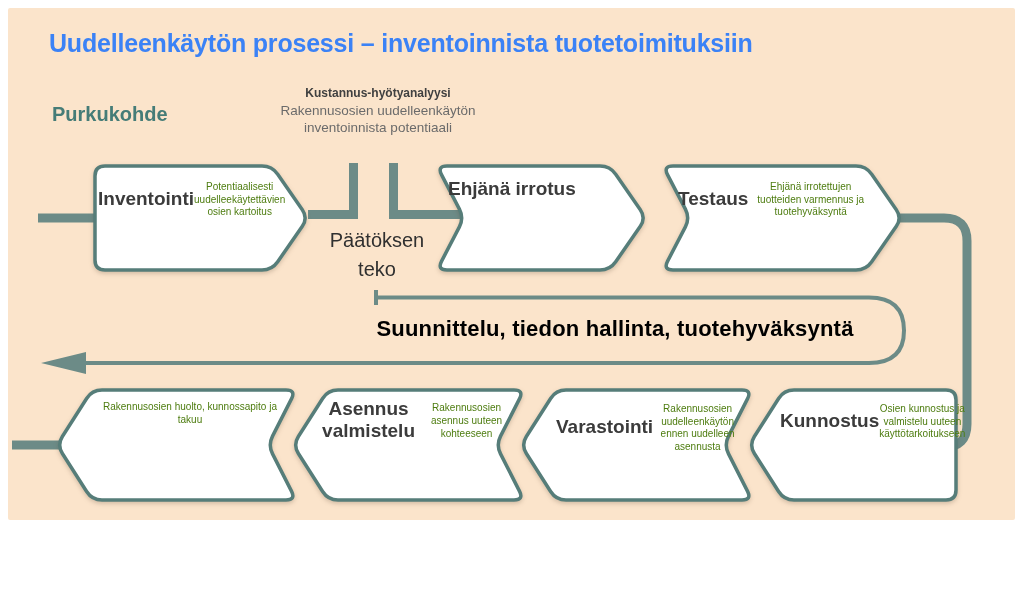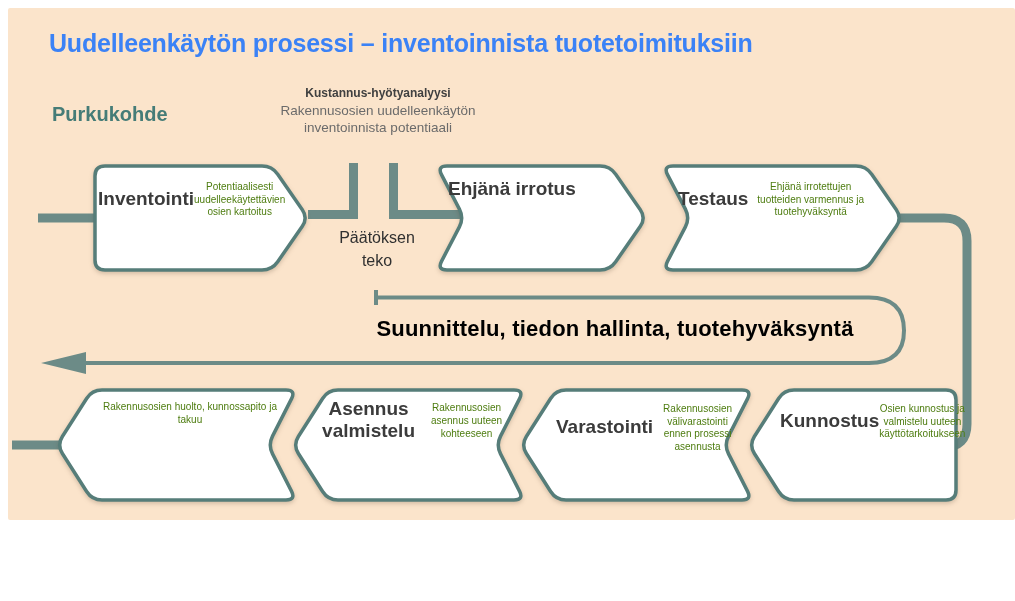--- a/index.html
+++ b/index.html
@@ -27,7 +27,7 @@
   .analysis{left:243px;top:86px;width:270px;}
   .a-title{font-size:12px;font-weight:700;color:#404040;}
   .a-sub{font-size:13.5px;color:#6b6b6b;line-height:1.28;max-width:205px;margin:2px auto 0;}
-  .decision{left:327px;top:226px;width:100px;font-size:16px;color:#303030;line-height:1.45;}
+  .decision{left:327px;top:226px;width:100px;font-size:20px;color:#303030;line-height:1.45;}
   .loop-label{
     left:365px;top:316px;width:500px;
     font-size:22px;font-weight:600;color:#000000;letter-spacing:0.2px;

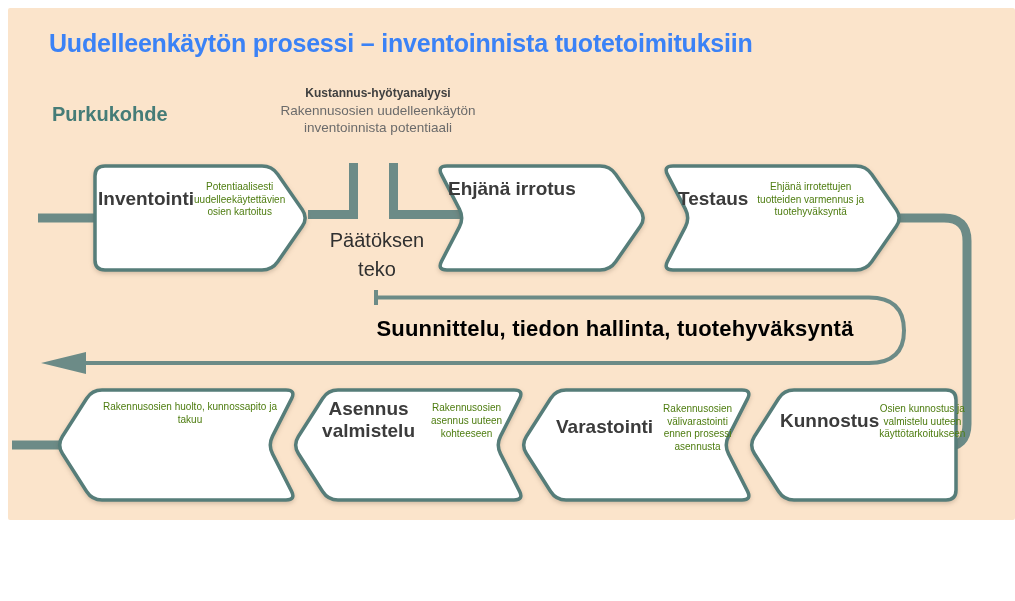--- a/index.html
+++ b/index.html
@@ -108,7 +108,7 @@
   </div>
   <div class="txt step s-var">
     <div class="step-title">Varastointi</div>
-    <div class="step-desc">Rakennusosien välivarastointi ennen prosessi asennusta</div>
+    <div class="step-desc">Rakennusosien uudelleenkäytön ennen uudelleen asennusta</div>
   </div>
   <div class="txt step s-ase narrow">
     <div class="step-title">Asennus valmistelu</div>

